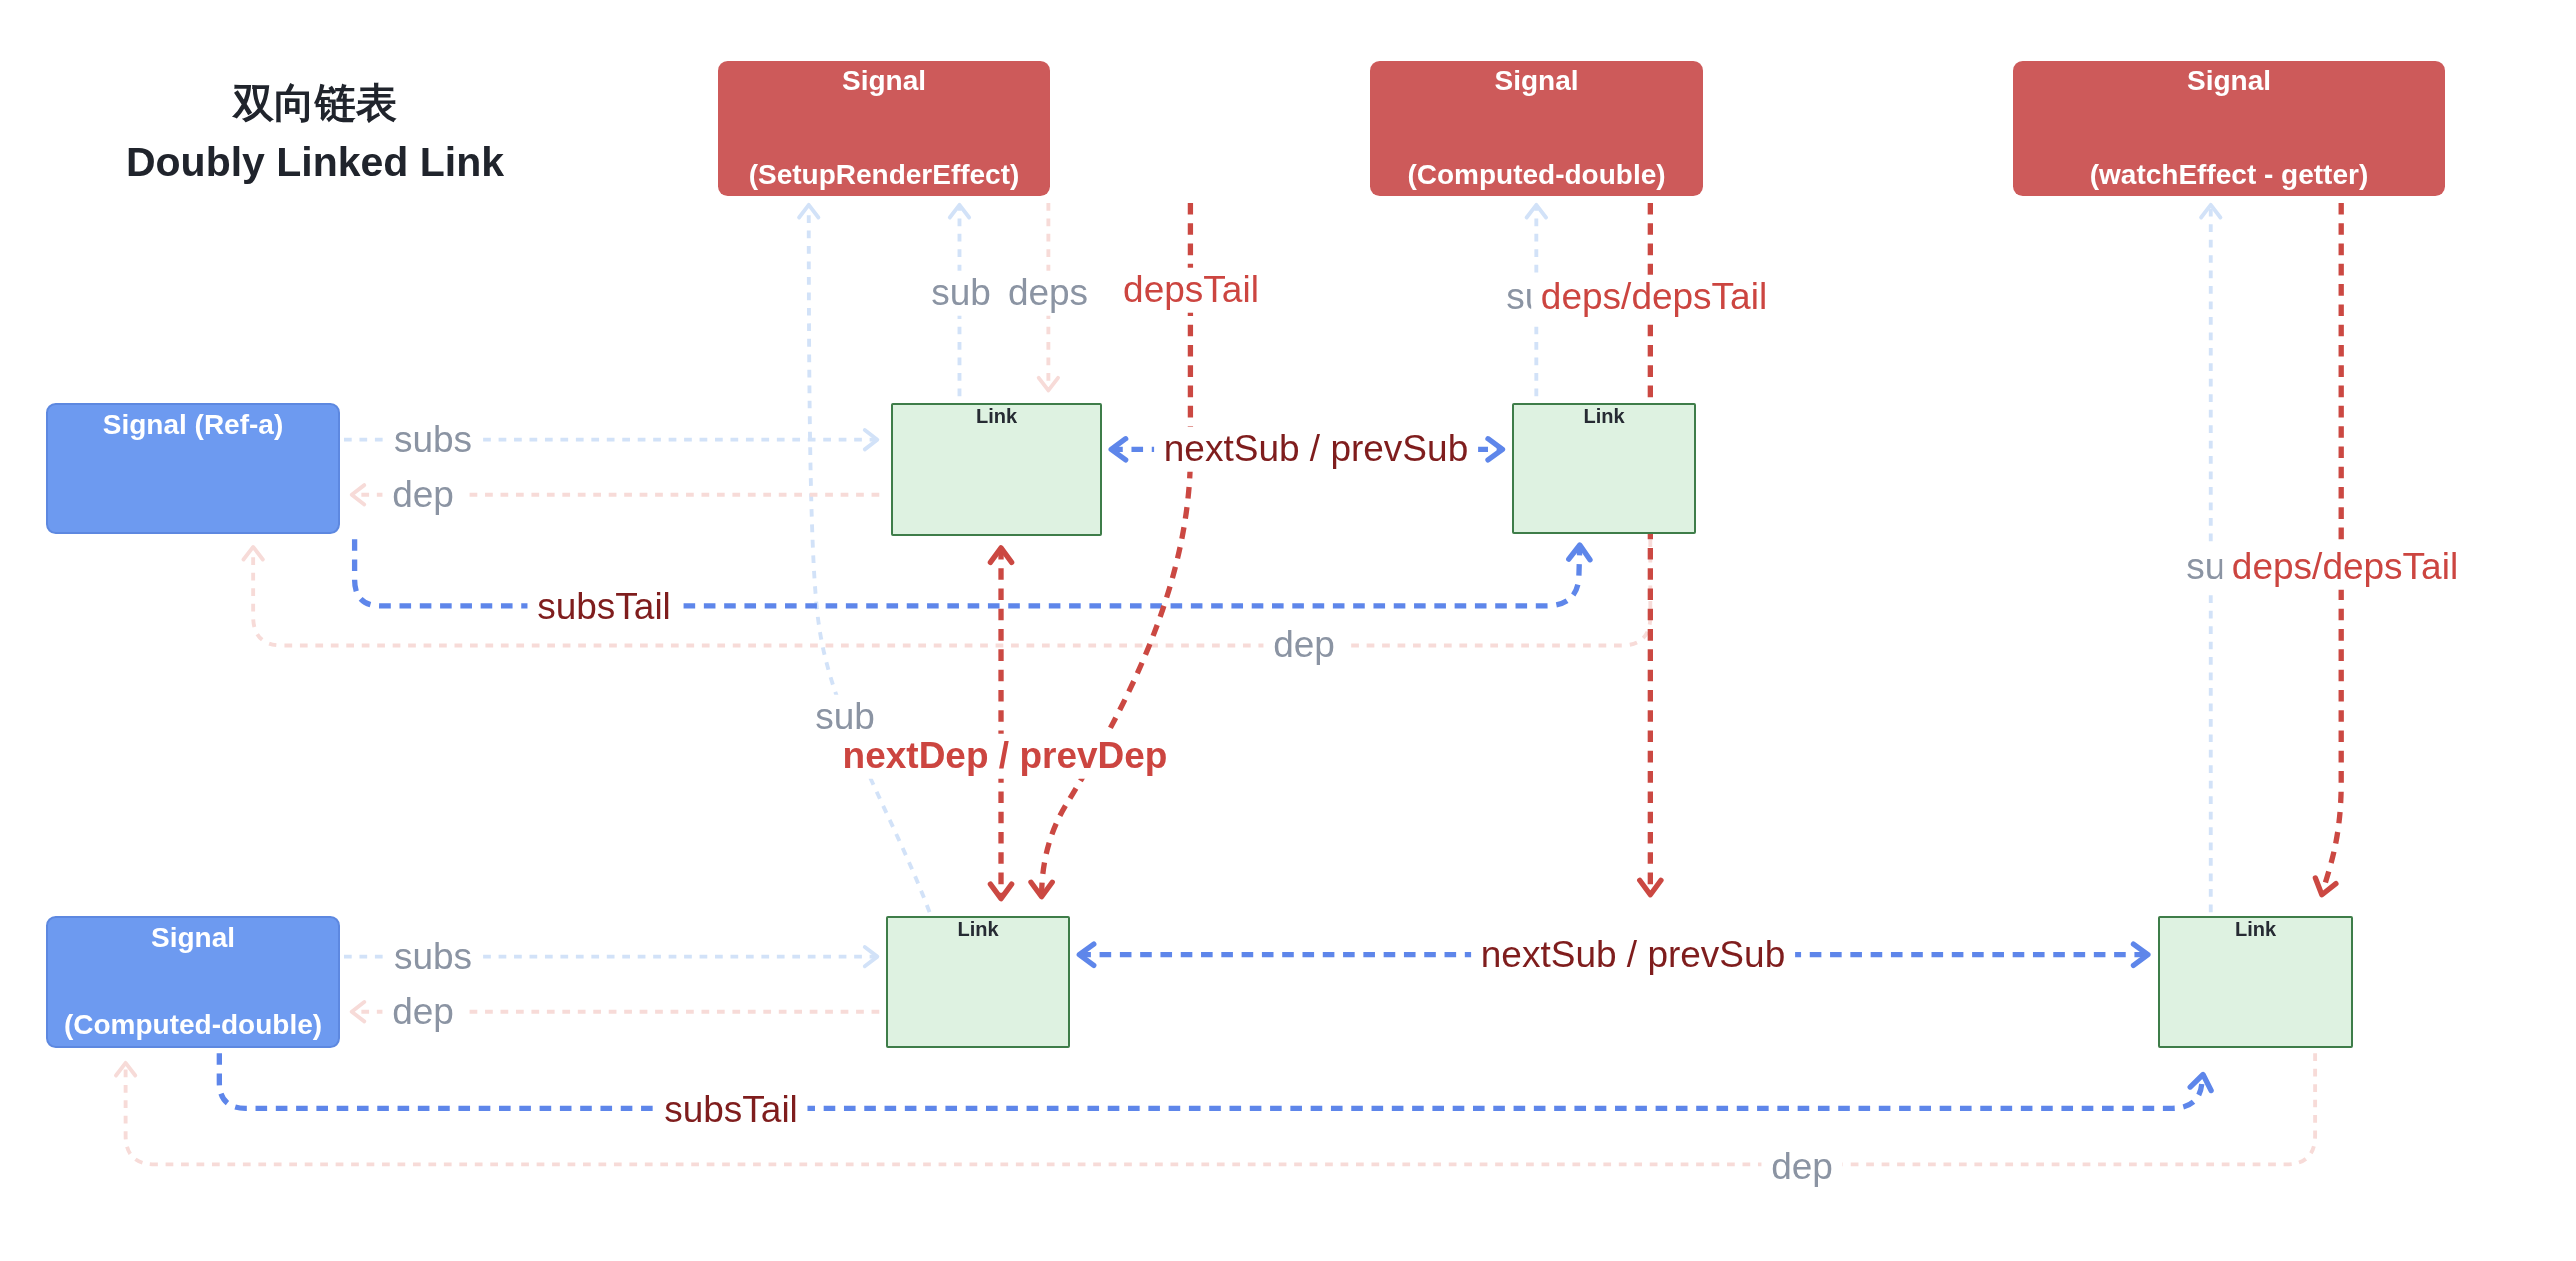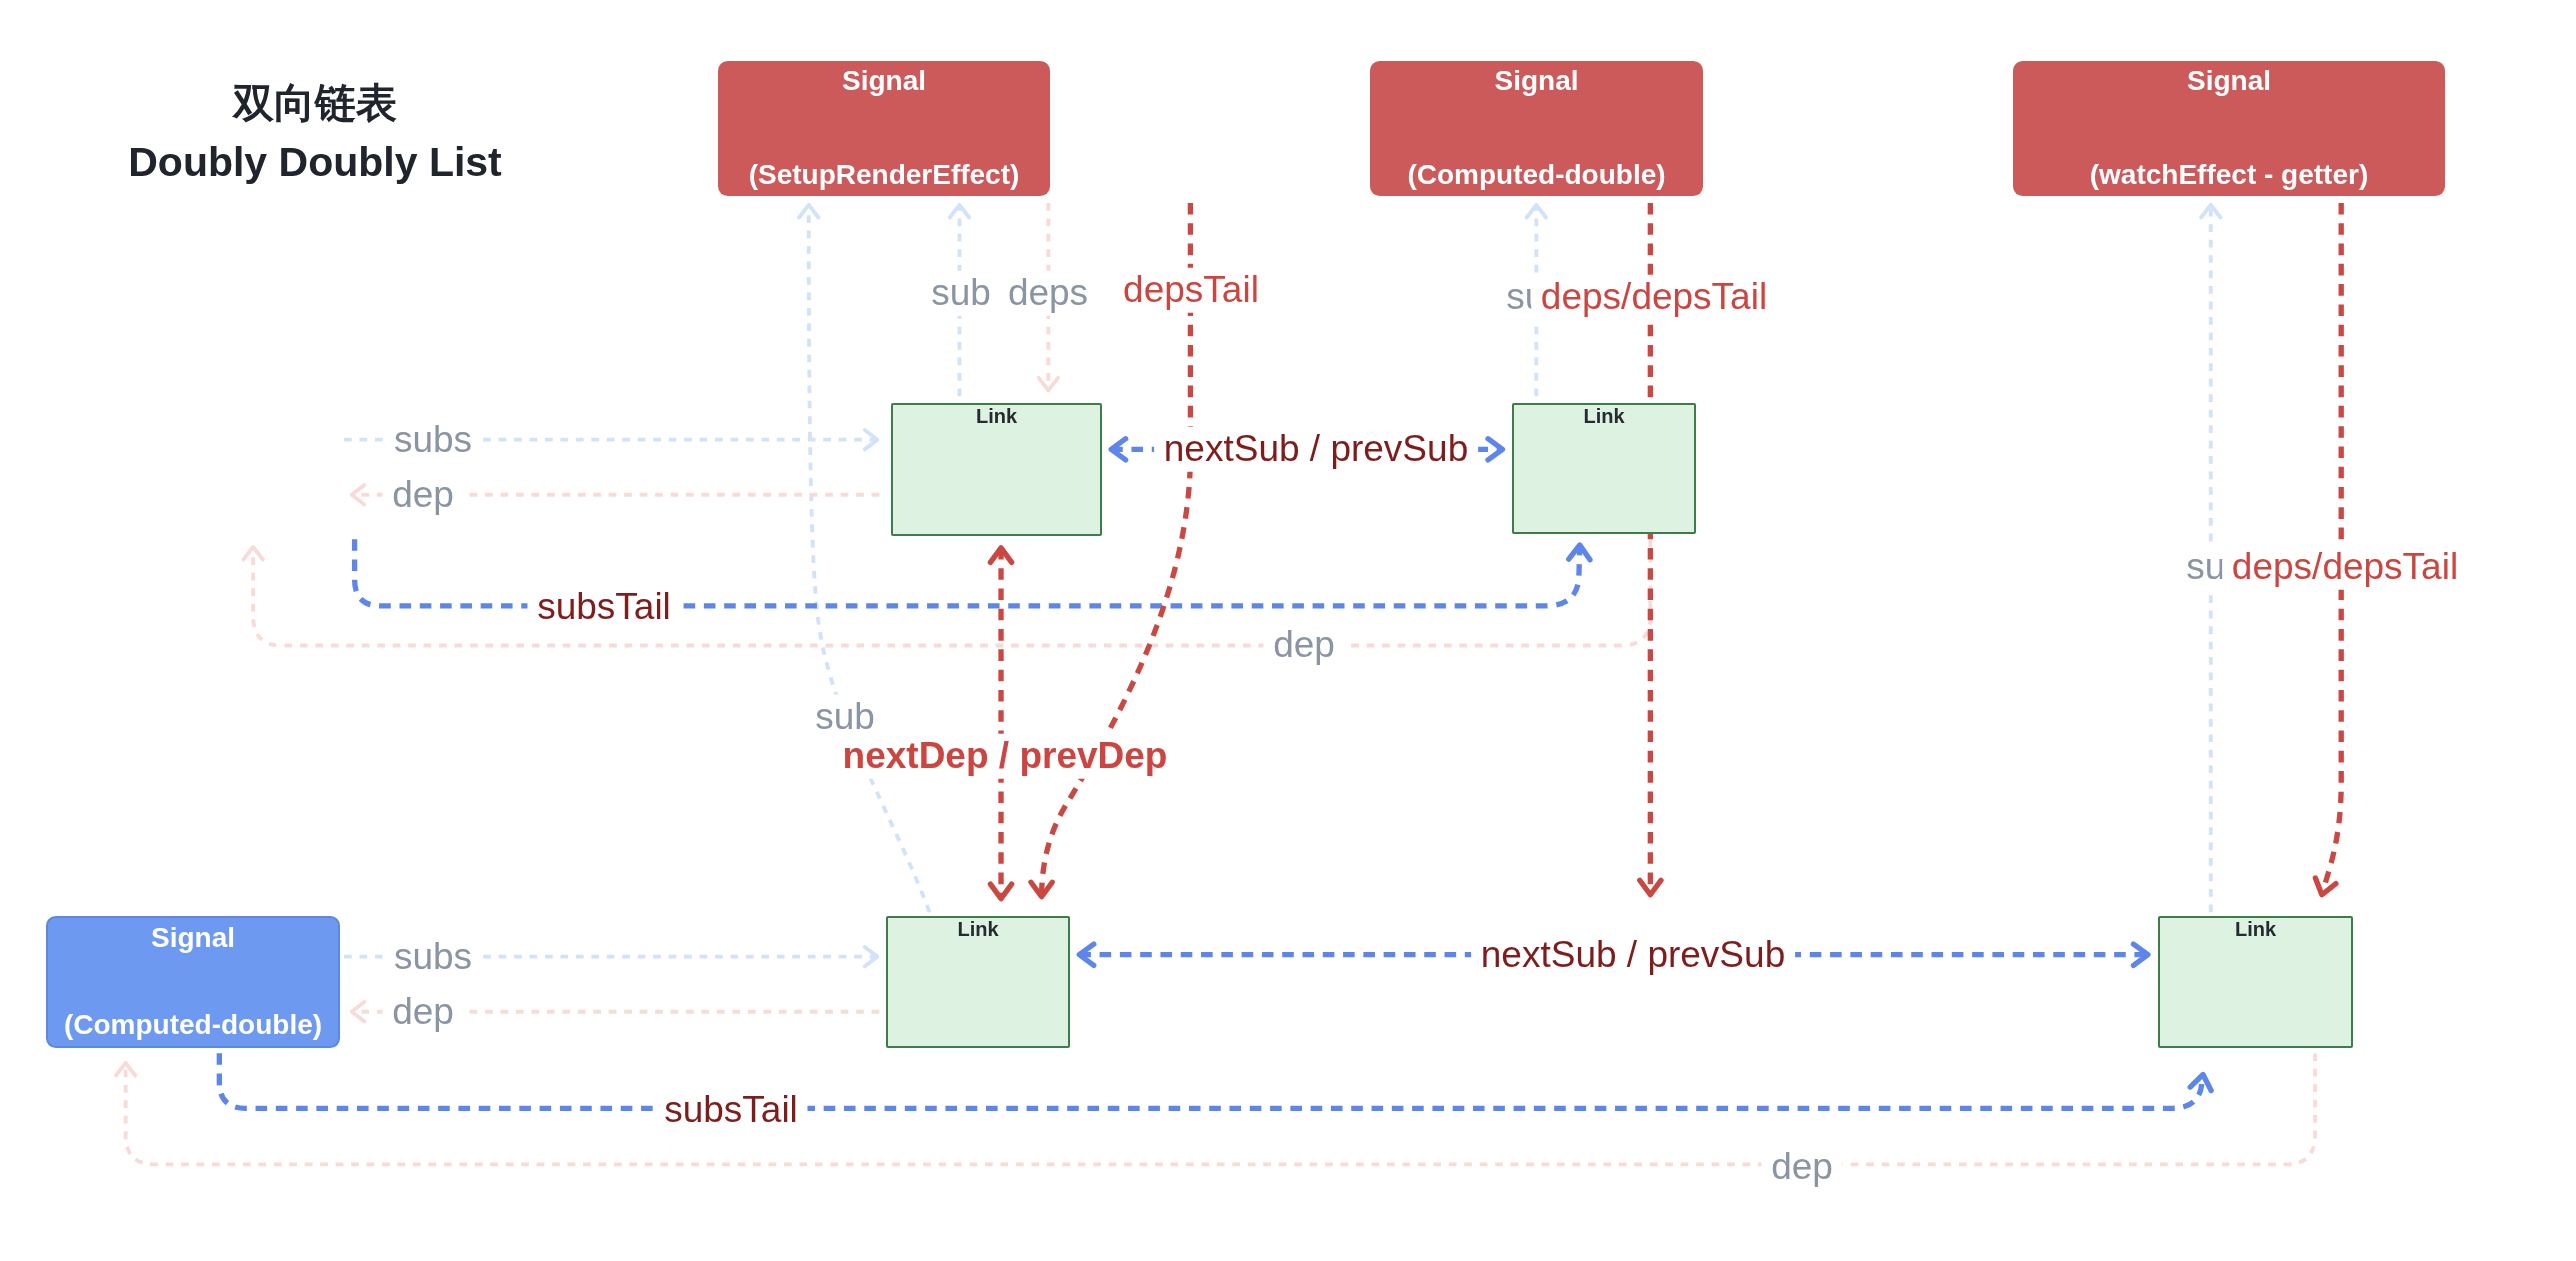--- a/index.html
+++ b/index.html
@@ -73,7 +73,7 @@
   </svg>
 
   <div class="title" style="left:315px;top:103px;">双向链表</div>
-  <div class="title" style="left:315px;top:162px;">Doubly Doubly List</div>
+  <div class="title" style="left:315px;top:162px;">Doubly Linked Link</div>
 
   <div class="node node-red" style="left:718px;top:61px;width:332px;height:135px;">
     <span>Signal</span>

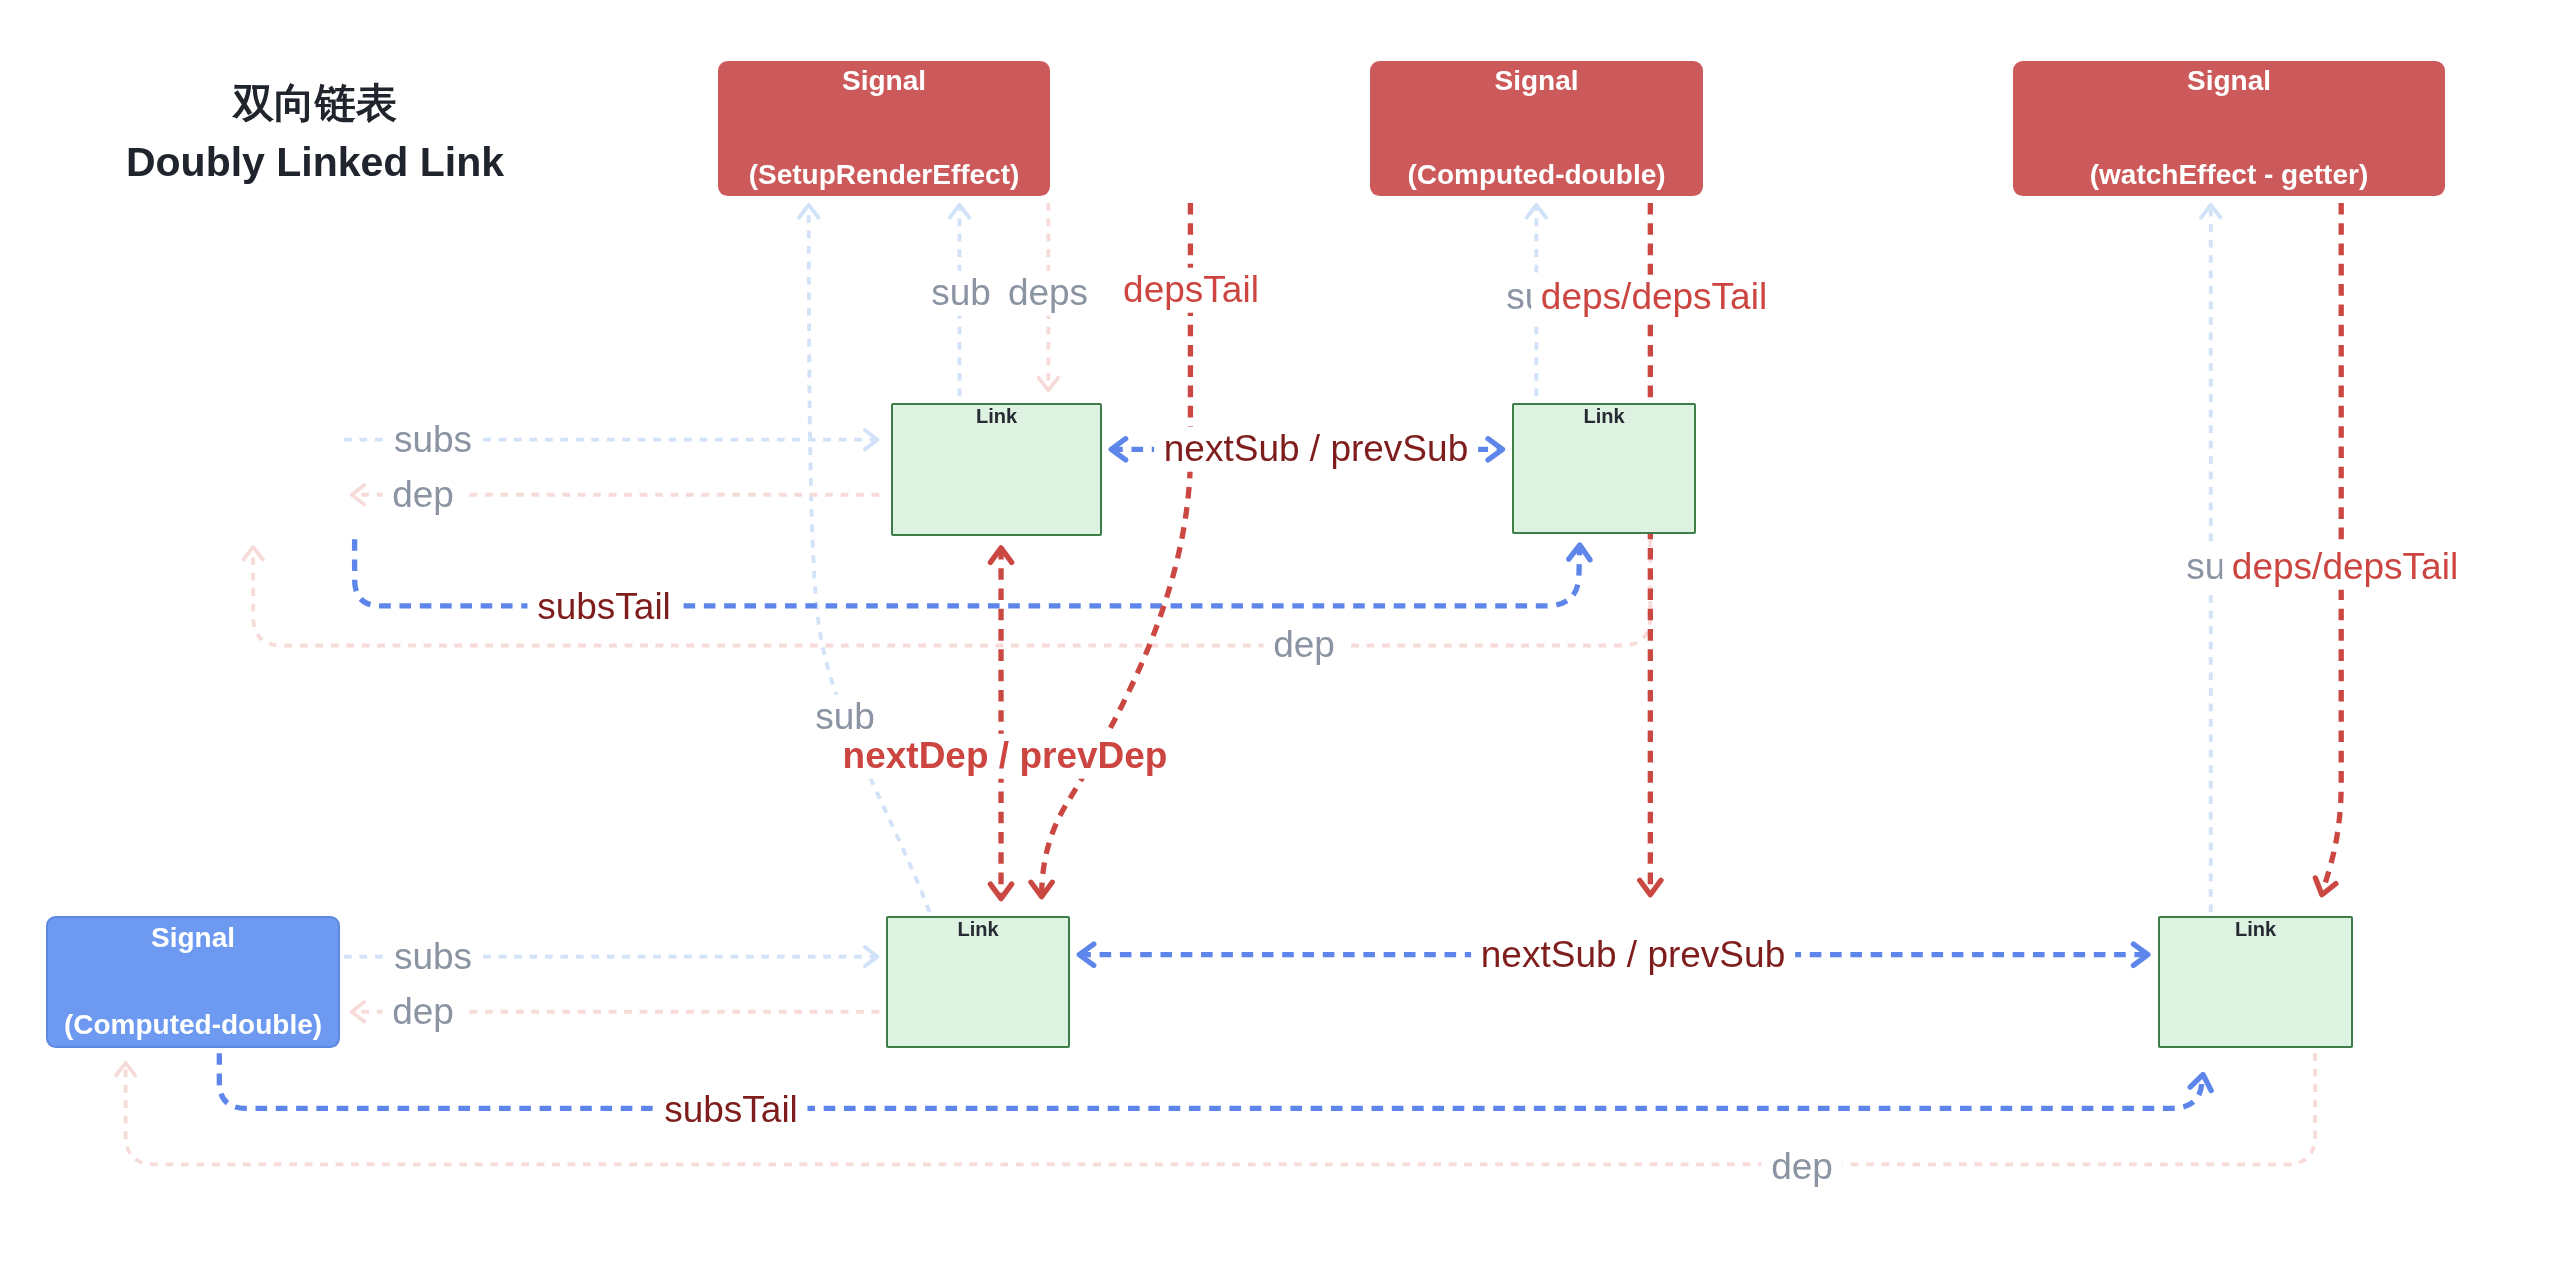--- a/index.html
+++ b/index.html
@@ -88,6 +88,9 @@
     <span>(watchEffect - getter)</span>
   </div>
 
+  <div class="node node-blue" style="left:46px;top:403px;width:294px;height:131px;">
+    <span>Signal (Ref-a)</span>
+  </div>
   <div class="node node-blue" style="left:46px;top:916px;width:294px;height:132px;">
     <span>Signal</span>
     <span>(Computed-double)</span>

